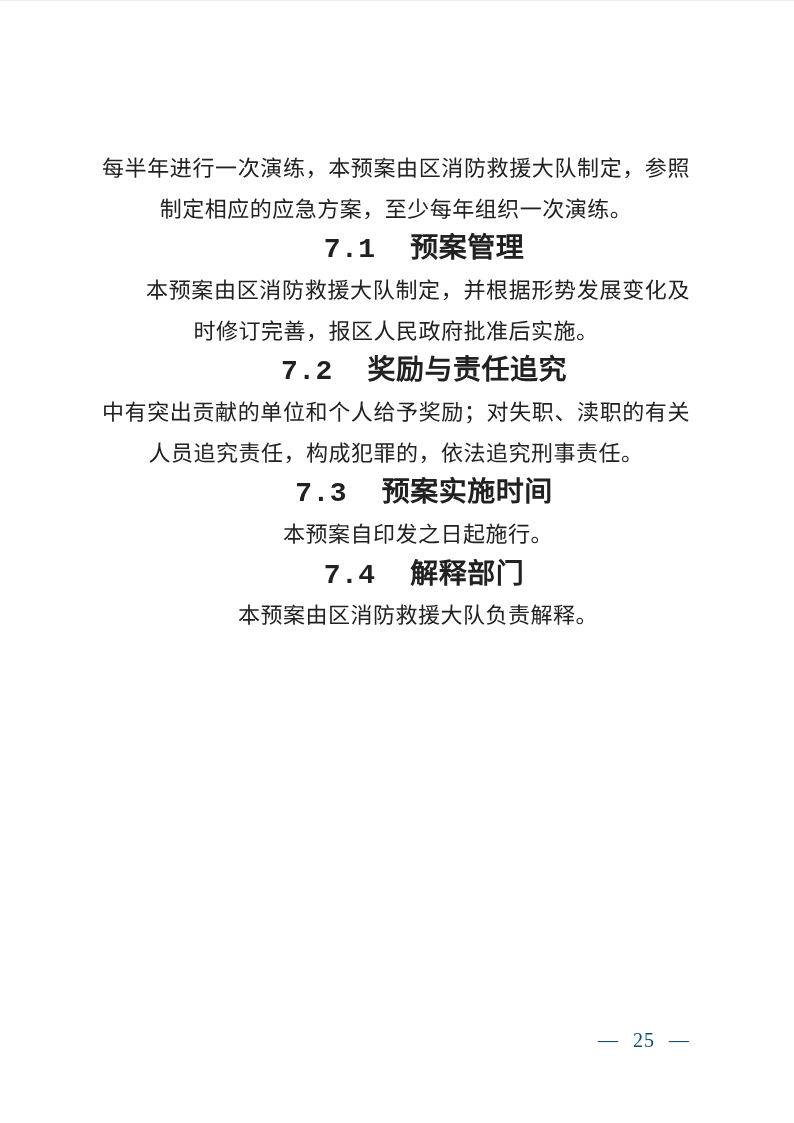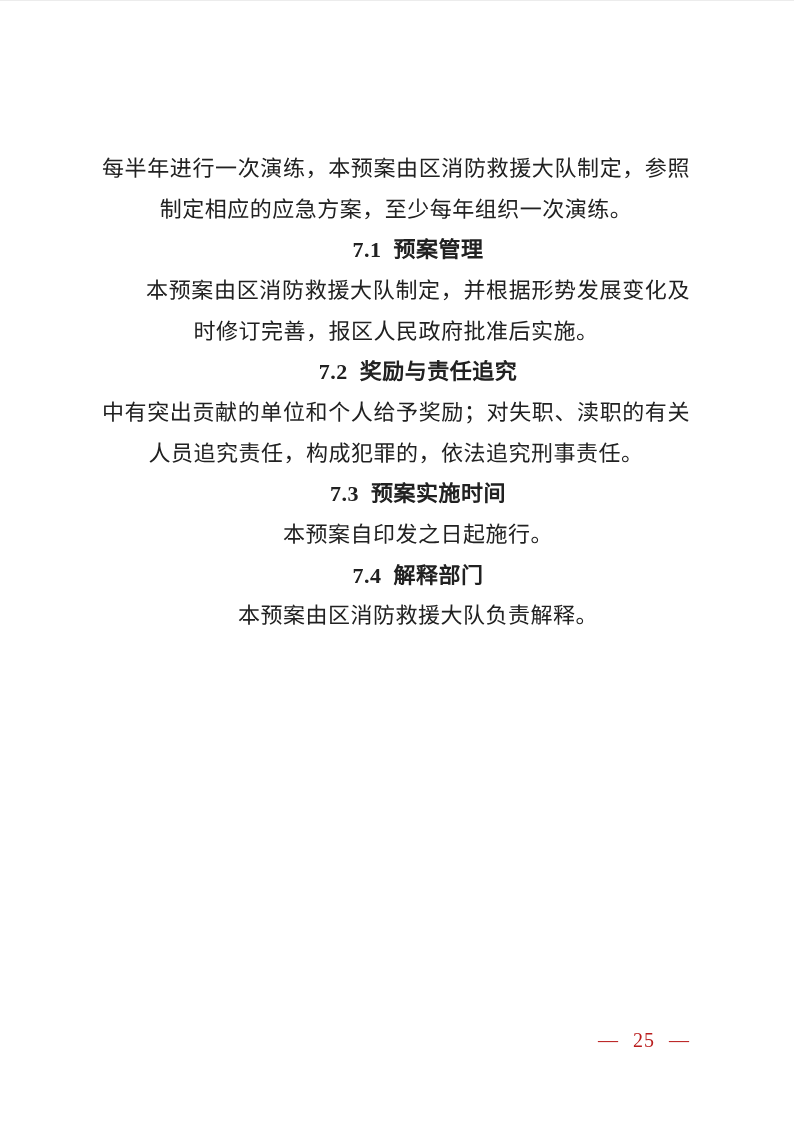--- a/index.html
+++ b/index.html
@@ -44,9 +44,9 @@
     font-size: 23px;
   }
   .line.heading2 {
-    font-family: Liberation Serif, serif;
+    font-family: Liberation Mono, monospace;
     font-weight: 700;
-    font-size: 22px;
+    font-size: 28px;
   }
   .footer-page-num {
     position: absolute;

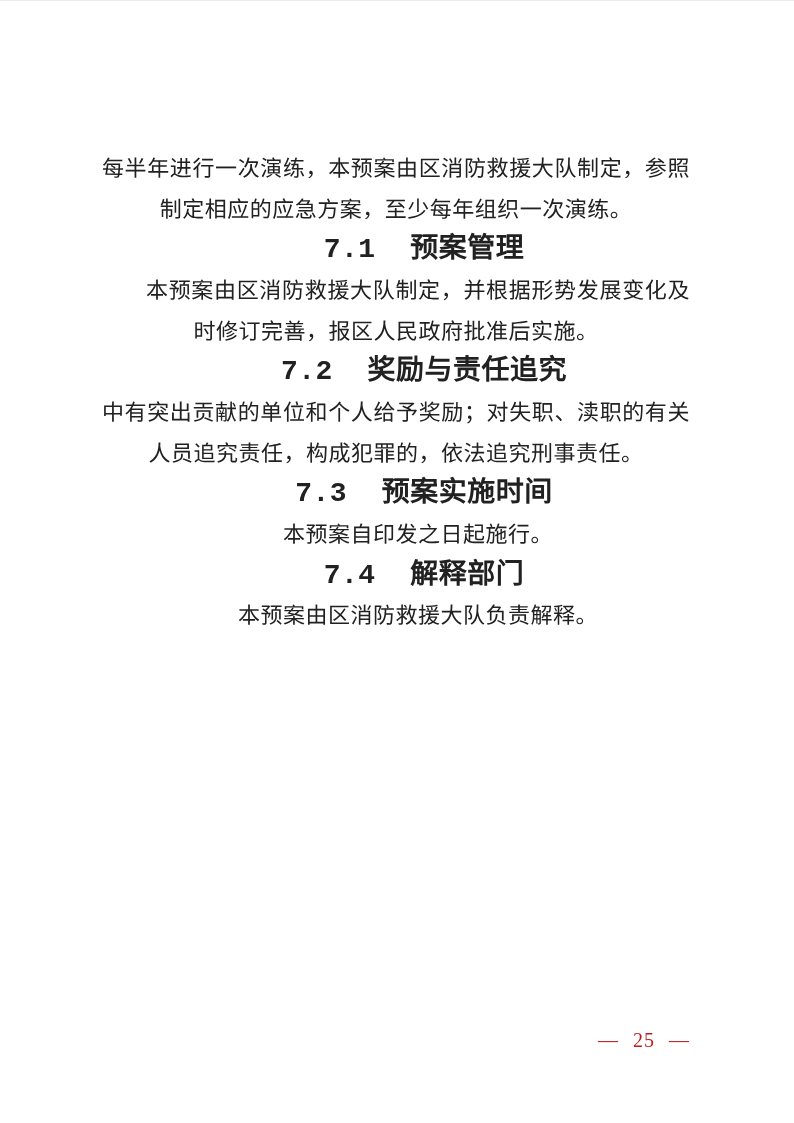--- a/index.html
+++ b/index.html
@@ -55,7 +55,7 @@
     font-size: 20px;
     letter-spacing: 1px;
     word-spacing: 8px;
-    color: #b91c1c;
+    color: #0c4a6e;
     font-family: "Liberation Serif", serif;
   }
 </style>

